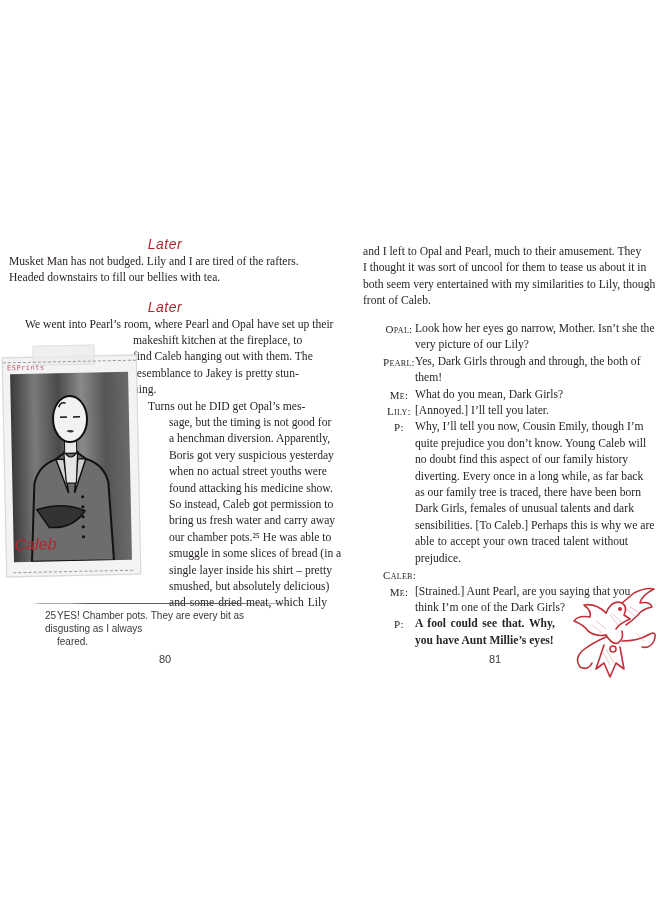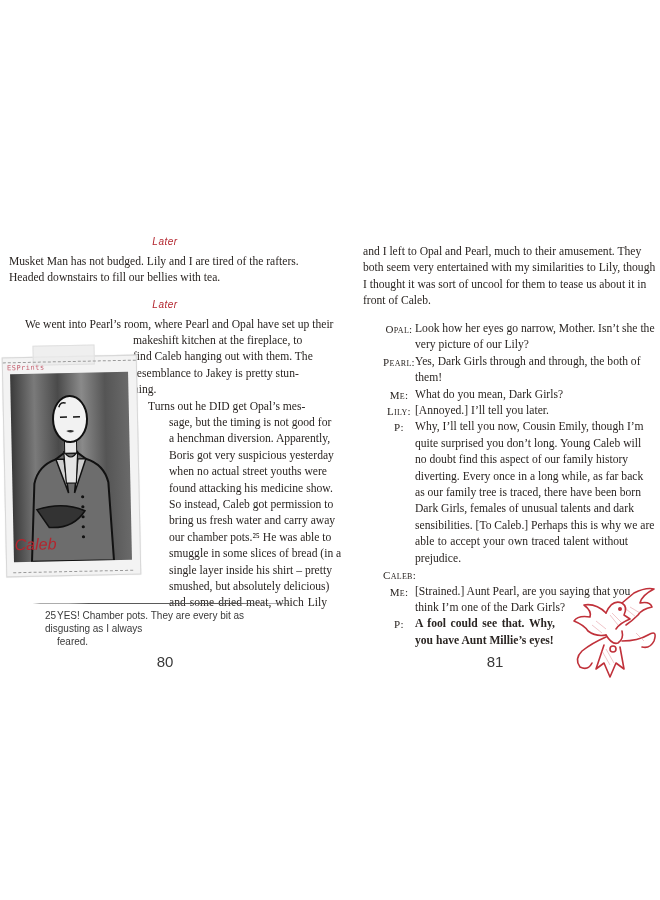--- a/index.html
+++ b/index.html
@@ -13,7 +13,7 @@
     .later {
       position: absolute; left: 0; width: 330px; text-align: center;
       font-family: "Liberation Sans", sans-serif; color: #b3262f;
-      font-size: 10px; letter-spacing: 0.5px; font-style: italic;
+      font-size: 14px; letter-spacing: 0.5px; font-style: italic;
     }
     .para { position: absolute; font-family: "Liberation Serif", serif; font-size: 11.6px; line-height: 16.4px; color: #2a2522; margin: 0; }
     .line { display: block; white-space: nowrap; }

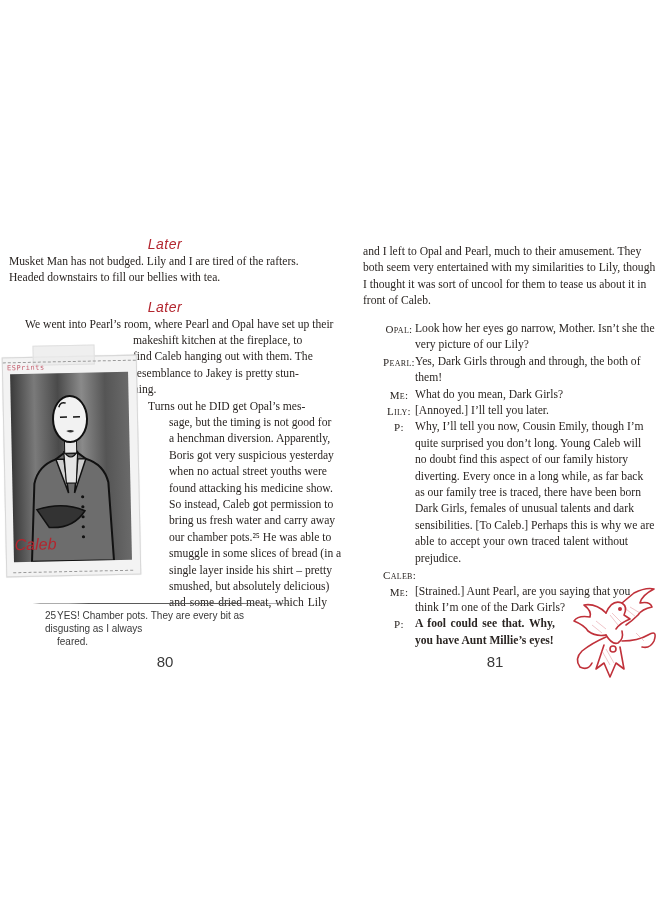--- a/index.html
+++ b/index.html
@@ -165,8 +165,8 @@
 <div>
   <div class="para" style="left:363px; top:244px; width:272px;">
     <span class="line j">and I left to Opal and Pearl, much to their amusement. They</span>
+    <span class="line j">I thought it was sort of uncool for them to tease us about it in</span>
     <span class="line j">both seem very entertained with my similarities to Lily, though</span>
-    <span class="line j">I thought it was sort of uncool for them to tease us about it in</span>
     <span class="line">front of Caleb.</span>
   </div>
 

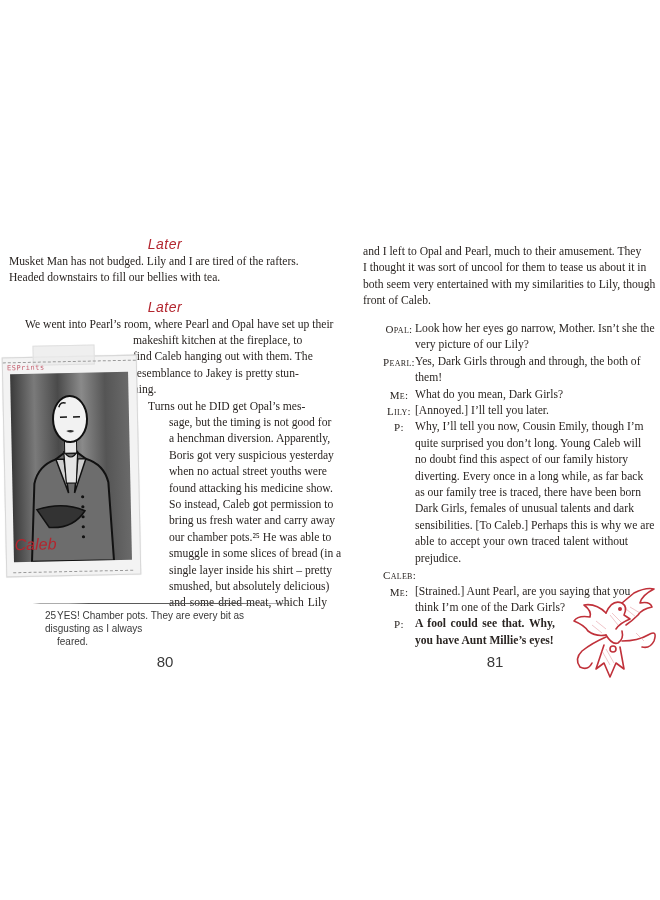--- a/index.html
+++ b/index.html
@@ -201,7 +201,7 @@
       <div class="speaker">P:</div>
       <div class="speech">
         <span class="line j">Why, I’ll tell you now, Cousin Emily, though I’m</span>
-        <span class="line j">quite surprised you don’t long. Young Caleb will</span>
+        <span class="line j">quite prejudice you don’t know. Young Caleb will</span>
         <span class="line j">no doubt find this aspect of our family history</span>
         <span class="line j">diverting. Every once in a long while, as far back</span>
         <span class="line j">as our family tree is traced, there have been born</span>

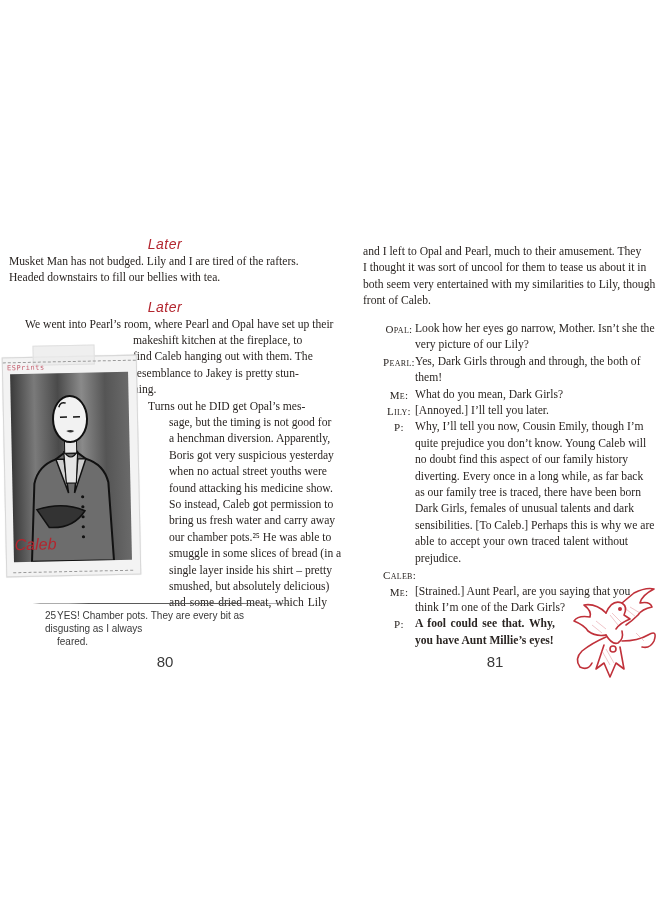--- a/index.html
+++ b/index.html
@@ -62,7 +62,7 @@
 
     .page-number {
       position: absolute; top: 653px; width: 330px; text-align: center;
-      font-family: "Liberation Sans", sans-serif; font-size: 15px; color: #3a3a3a;
+      font-family: "Liberation Sans", sans-serif; font-size: 11px; color: #3a3a3a;
     }
 
     

